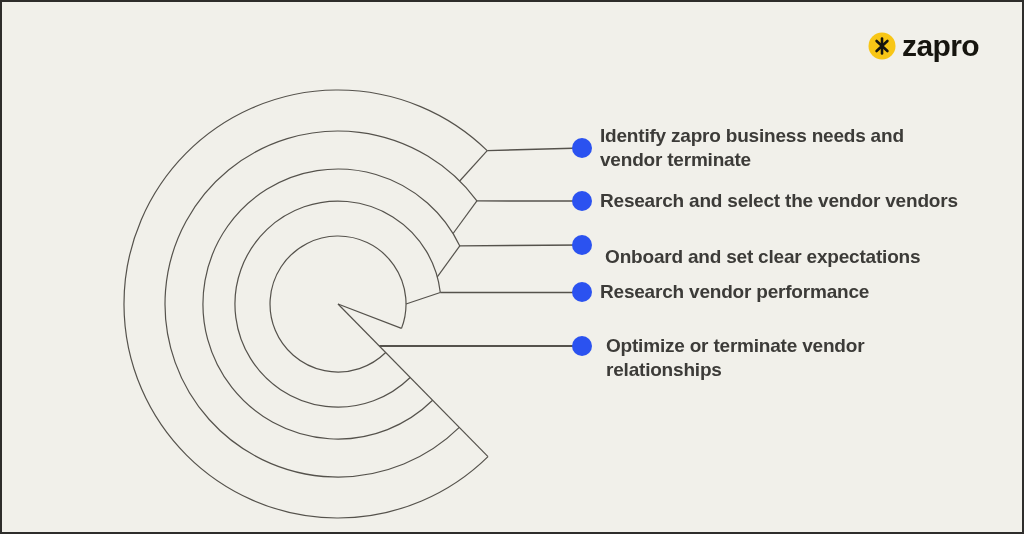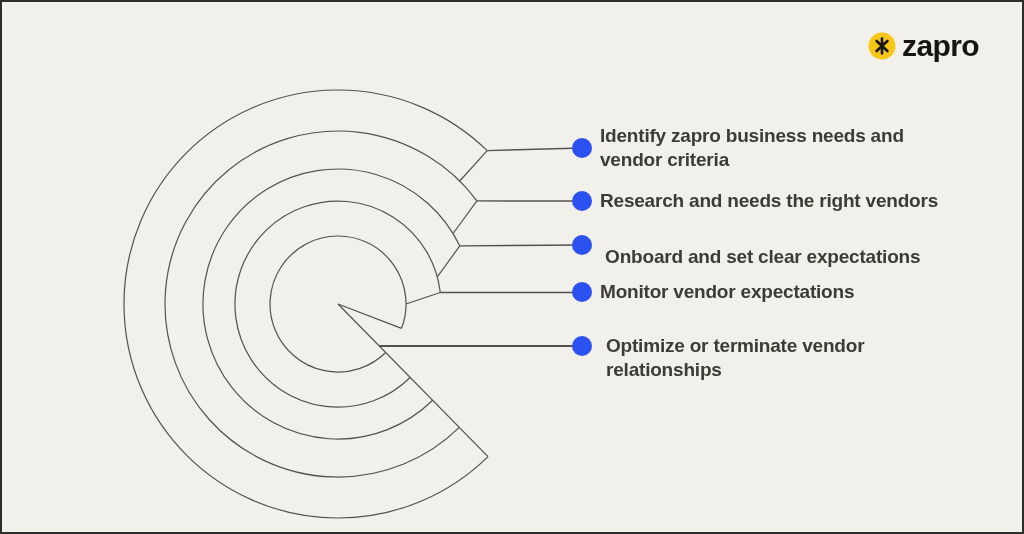--- a/index.html
+++ b/index.html
@@ -84,7 +84,7 @@
 
   <div class="label t1">
     <div class="line">Identify zapro business needs and</div>
-    <div class="line">vendor criteria</div>
+    <div class="line">vendor terminate</div>
   </div>
   <div class="label t2">
     <div class="line">Research and needs the right vendors</div>

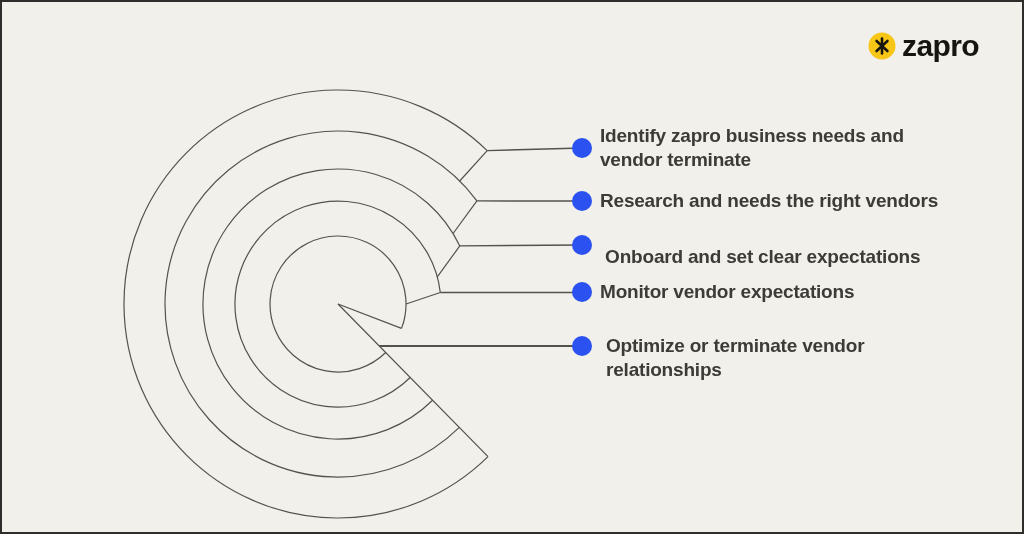--- a/index.html
+++ b/index.html
@@ -87,7 +87,7 @@
     <div class="line">vendor terminate</div>
   </div>
   <div class="label t2">
-    <div class="line">Research and needs the right vendors</div>
+    <div class="line">Research and select the vendor vendors</div>
   </div>
   <div class="label t3">
     <div class="line"> Onboard and set clear expectations</div>

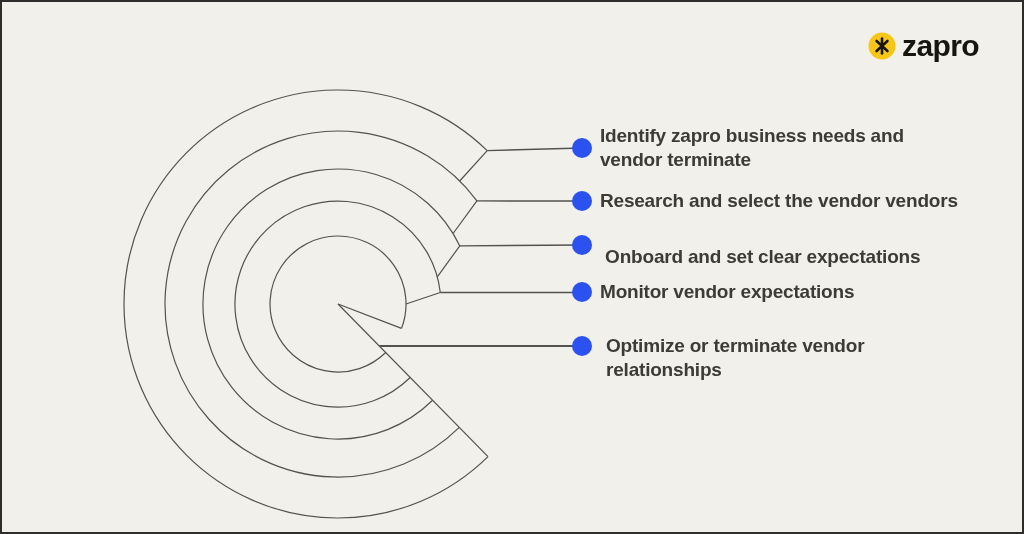--- a/index.html
+++ b/index.html
@@ -93,7 +93,7 @@
     <div class="line"> Onboard and set clear expectations</div>
   </div>
   <div class="label t4">
-    <div class="line">Monitor vendor expectations</div>
+    <div class="line">Research vendor performance</div>
   </div>
   <div class="label t5">
     <div class="line">Optimize or terminate vendor</div>

